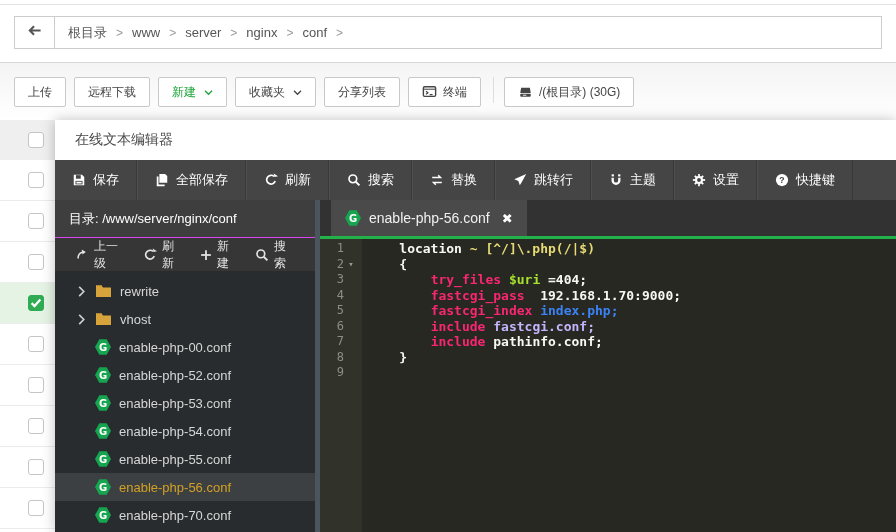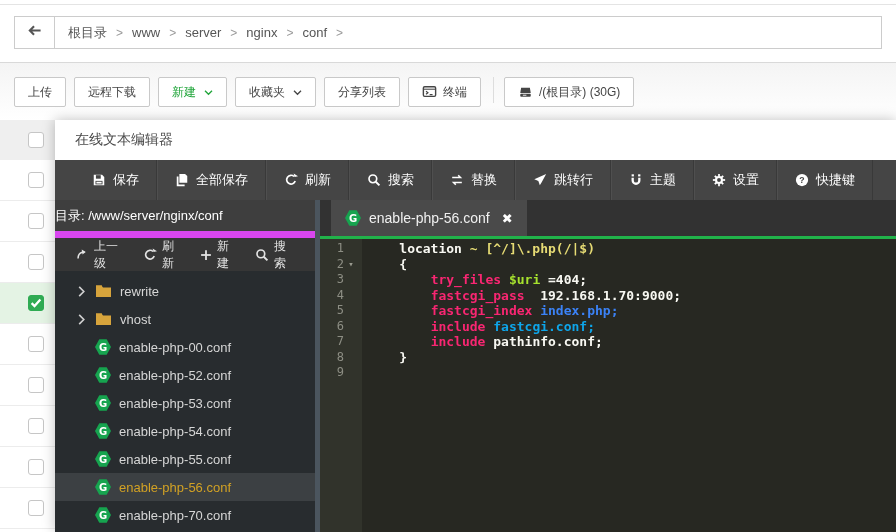--- a/index.html
+++ b/index.html
@@ -47,7 +47,7 @@
     box-shadow:0 0 12px rgba(0,0,0,.25); }
   .modal-title { height:40px; background:#fff; display:flex; align-items:center;
     padding-left:20px; font-size:14px; color:#4a4a4a; flex:0 0 40px; }
-  .ed-toolbar { height:40px; flex:0 0 40px; background:#454545; display:flex;padding-left:20px; }
+  .ed-toolbar { height:40px; flex:0 0 40px; background:#454545; display:flex; }
   .ed-btn { display:flex; align-items:center; gap:7px; padding:0 17px; color:#fff;
     font-size:13px; border-right:1px solid #393939; border-left:1px solid #4f4f4f;
     cursor:pointer; white-space:nowrap; }

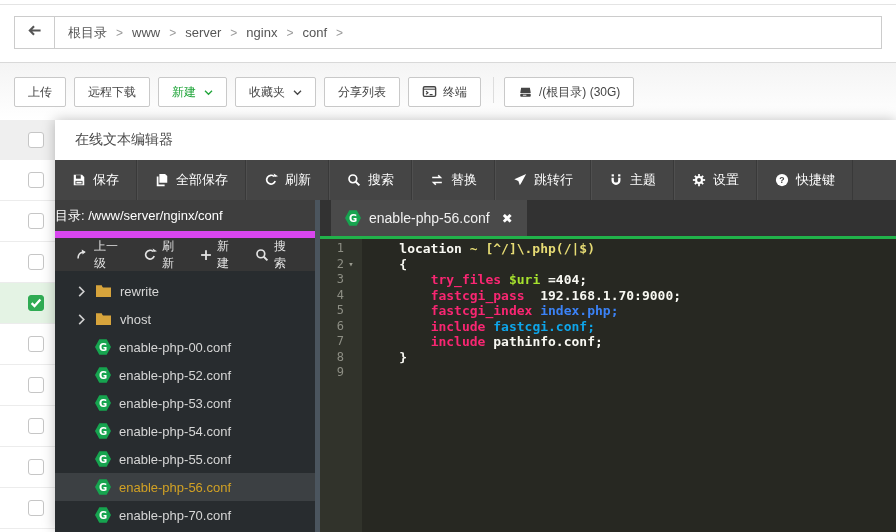--- a/index.html
+++ b/index.html
@@ -57,8 +57,8 @@
   
   .side { width:260px; flex:0 0 260px; display:flex; flex-direction:column; min-height:0; }
   .dir-hdr { height:38px; flex:0 0 38px; background:#3e3e3e; color:#fff;
-    font-size:13px; display:flex; align-items:center; 
-    border-bottom:7px solid #d946ef; white-space:nowrap; }
+    font-size:13px; display:flex; align-items:center; padding-left:14px;
+    border-bottom:1px solid #d946ef; white-space:nowrap; }
   .side-actions { height:33px; flex:0 0 33px; background:#363636; display:flex;
     align-items:center; padding:0 21px; gap:18px; color:#e3e3e3; font-size:12px; }
   .side-act { display:flex; align-items:center; gap:5px; cursor:pointer; }

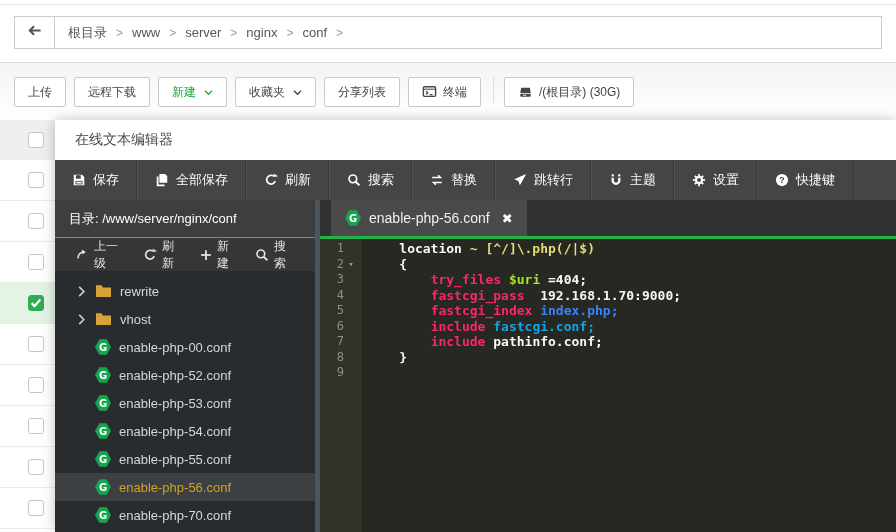--- a/index.html
+++ b/index.html
@@ -463,7 +463,7 @@
             <div class="code-line"><span style="color: rgb(248, 248, 242);">        </span><span style="color: rgb(249, 38, 114);">try_files</span><span style="color: rgb(248, 248, 242);"> </span><span style="color: rgb(166, 226, 46);">$uri</span><span style="color: rgb(248, 248, 242);"> =404;</span></div>
             <div class="code-line"><span style="color: rgb(248, 248, 242);">        </span><span style="color: rgb(249, 38, 114);">fastcgi_pass</span><span style="color: rgb(248, 248, 242);">  192.168.1.70:9000;</span></div>
             <div class="code-line"><span style="color: rgb(248, 248, 242);">        </span><span style="color: rgb(249, 38, 114);">fastcgi_index</span><span style="color: #3b82f6;"> index.php;</span></div>
-            <div class="code-line"><span style="color: rgb(248, 248, 242);">        </span><span style="color: rgb(249, 38, 114);">include</span><span style="color: #0ea5e9;"> fastcgi.conf;</span></div>
+            <div class="code-line"><span style="color: rgb(248, 248, 242);">        </span><span style="color: rgb(249, 38, 114);">include</span><span style="color: #c4b5fd;"> fastcgi.conf;</span></div>
             <div class="code-line"><span style="color: rgb(248, 248, 242);">        </span><span style="color: rgb(249, 38, 114);">include</span><span style="color: rgb(248, 248, 242);"> pathinfo.conf;</span></div>
             <div class="code-line"><span style="color: rgb(248, 248, 242);">    }</span></div>
             <div class="code-line"></div>

